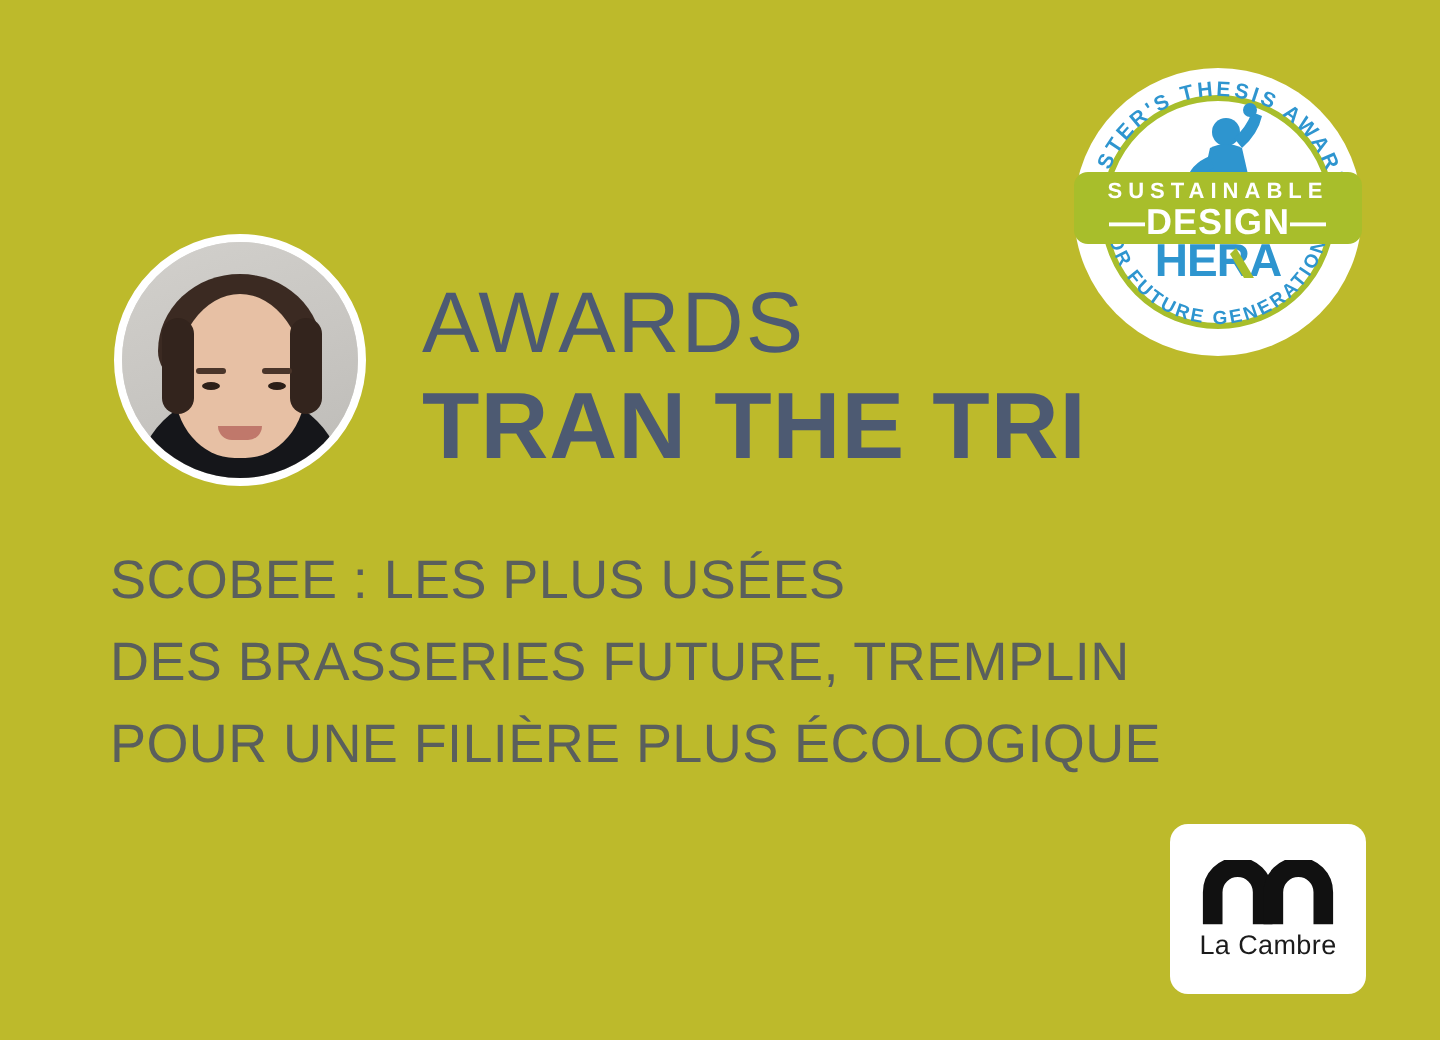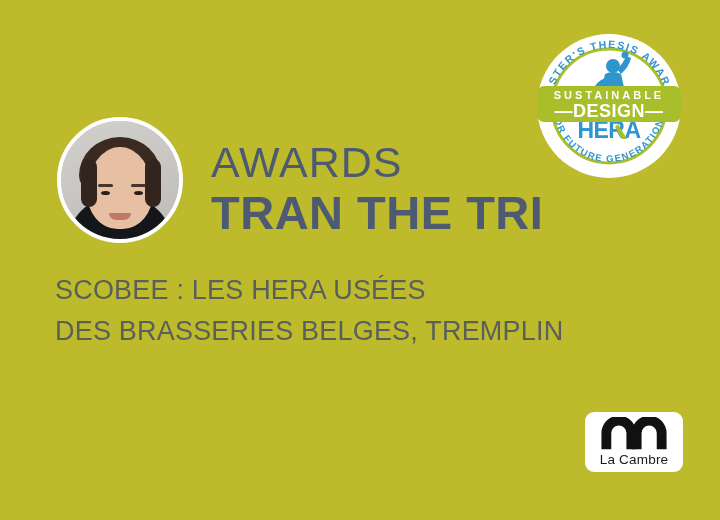--- a/index.html
+++ b/index.html
@@ -218,7 +218,7 @@
   </div>
 
   <div id="thesis-title">
-    <span class="line">SCOBEE : LES HERA USÉES</span>
+    <span class="line">SCOBEE : LES PLUS USÉES</span>
     <span class="line">DES BRASSERIES BELGES, TREMPLIN</span>
   </div>
 

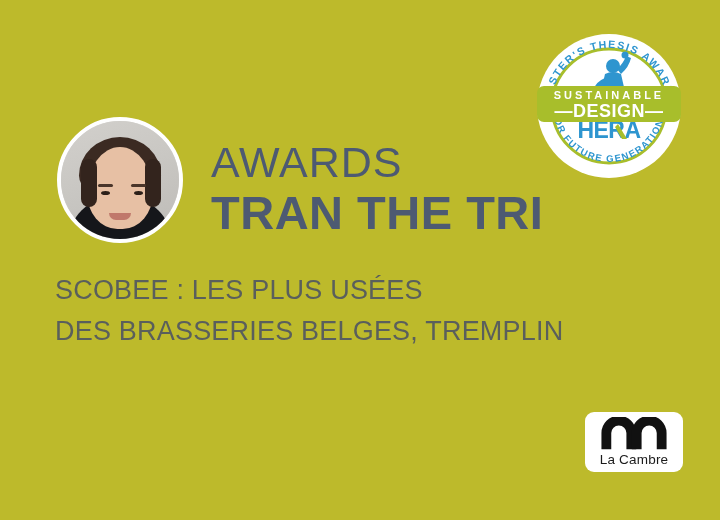--- a/index.html
+++ b/index.html
@@ -219,7 +219,7 @@
 
   <div id="thesis-title">
     <span class="line">SCOBEE : LES PLUS USÉES</span>
-    <span class="line">DES BRASSERIES BELGES, TREMPLIN</span>
+    <span class="line">DES BRASSERIES FUTURE, TREMPLIN</span>
   </div>
 
   <div id="hera-badge">

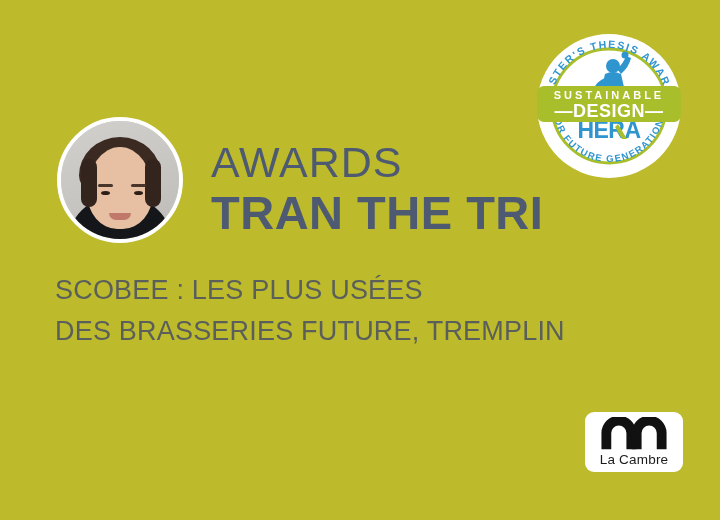--- a/index.html
+++ b/index.html
@@ -220,6 +220,7 @@
   <div id="thesis-title">
     <span class="line">SCOBEE : LES PLUS USÉES</span>
     <span class="line">DES BRASSERIES FUTURE, TREMPLIN</span>
+    <span class="line">POUR UNE FILIÈRE PLUS ÉCOLOGIQUE</span>
   </div>
 
   <div id="hera-badge">

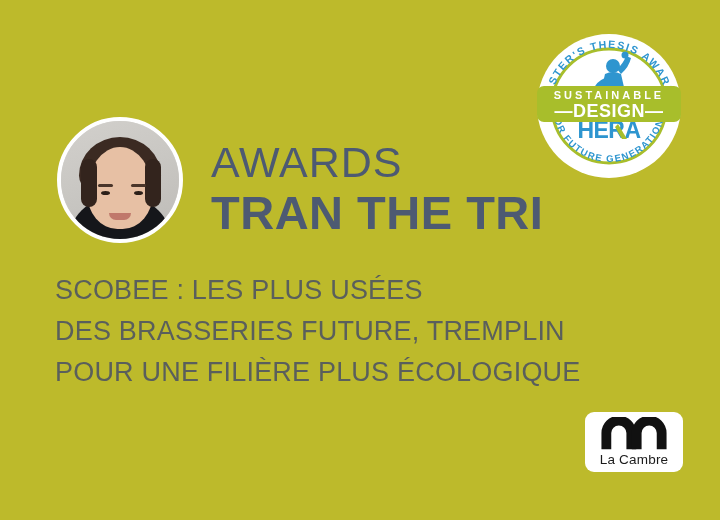--- a/index.html
+++ b/index.html
@@ -175,7 +175,7 @@
     left: 585px;
     top: 412px;
     width: 98px;
-    height: 60px;
+    height: 85px;
     background: #ffffff;
     border-radius: 9px;
     display: flex;

